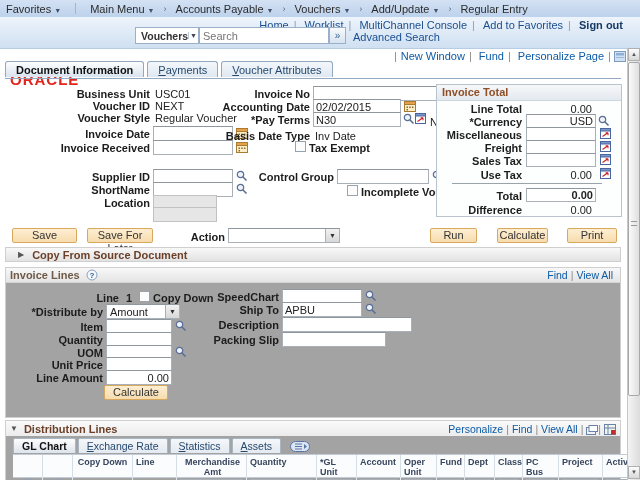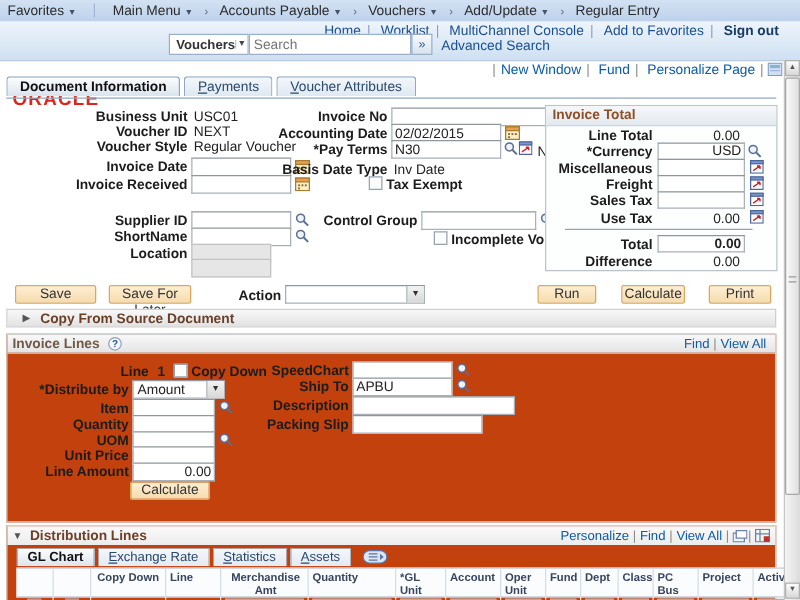--- a/index.html
+++ b/index.html
@@ -64,7 +64,7 @@
   .secbar{background:linear-gradient(#f8f8f8,#e2e2e2);border:1px solid #cfcfcf;box-sizing:border-box;
           display:flex;align-items:center;}
   .sectitle{font-weight:bold;color:#6b3f28;}
-  .groupbox{border:1px solid #cfcfcf;box-sizing:border-box;background:#c2410c;}
+  .groupbox{border:1px solid #cfcfcf;box-sizing:border-box;background:#a3a3a3;}
   .grouphdr{height:15px;background:linear-gradient(#f8f8f8,#e4e4e4);border-bottom:1px solid #d4d4d4;
             display:flex;align-items:center;padding:0 4px;box-sizing:border-box;}
   .links{margin-left:auto;color:#8a8a8a;font-size:10.5px;white-space:nowrap;}

